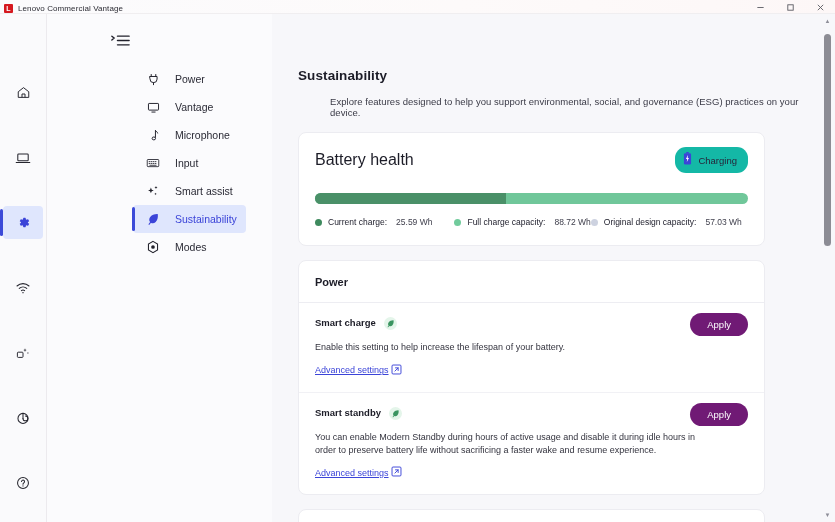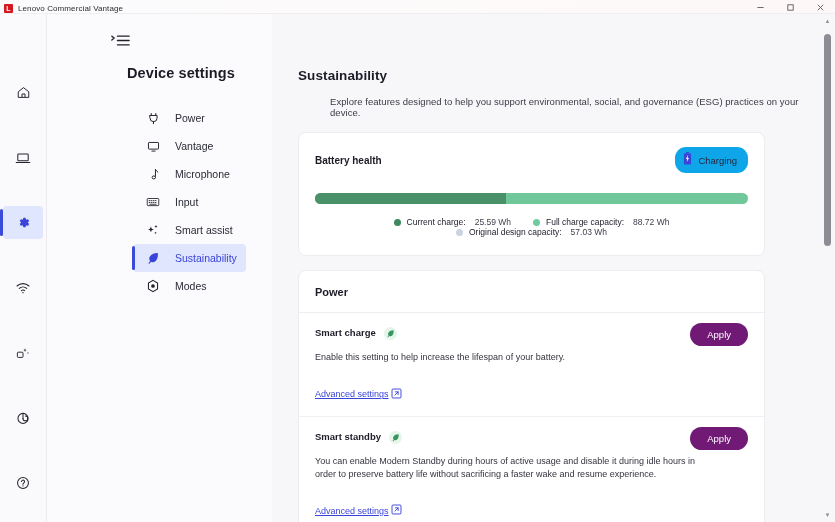--- a/index.html
+++ b/index.html
@@ -323,7 +323,6 @@
           <path d="M7.5 13 H21"></path>
       </svg>
     </div>
-    <div class="nav-title">Device settings</div>
 
     <div class="nav-list">
 

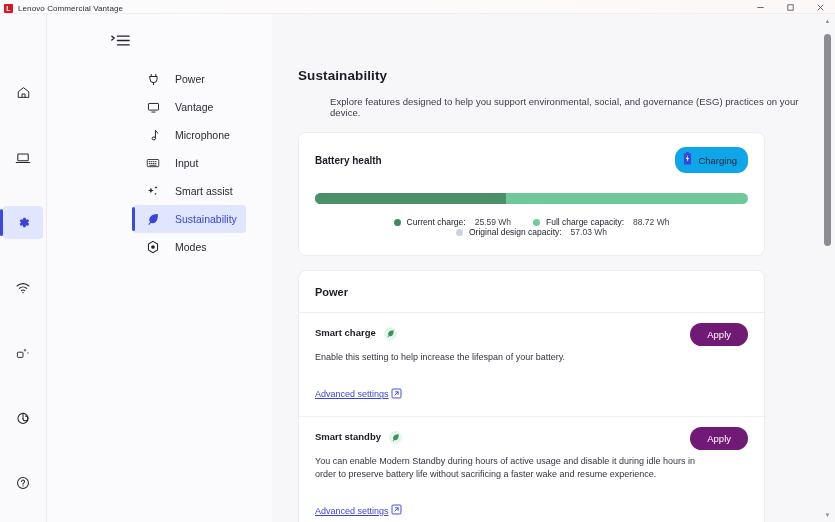--- a/index.html
+++ b/index.html
@@ -141,7 +141,7 @@
     display: flex; align-items: center; justify-content: space-between;
     padding: 14px 16px 0 16px;
   }
-  .bat-title { font-size: 10px; font-weight: bold; color: #1c1c27; }
+  .bat-title { font-size: 16px; font-weight: normal; color: #1c1c27; }
   .charging-pill {
     display: flex; align-items: center; gap: 6px;
     background: #0ea5e9;

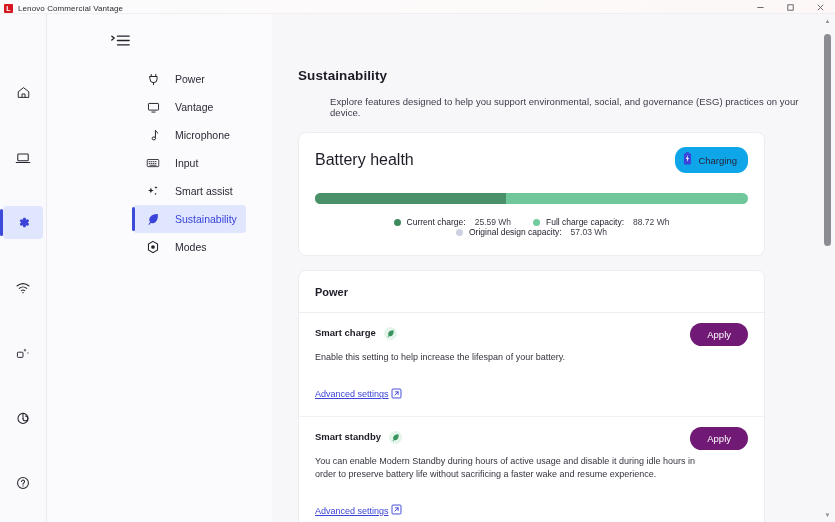--- a/index.html
+++ b/index.html
@@ -144,7 +144,7 @@
   .bat-title { font-size: 16px; font-weight: normal; color: #1c1c27; }
   .charging-pill {
     display: flex; align-items: center; gap: 6px;
-    background: #0ea5e9;
+    background: #14b8a6;
     border-radius: 11px;
     padding: 4px 11px 4px 8px;
   }

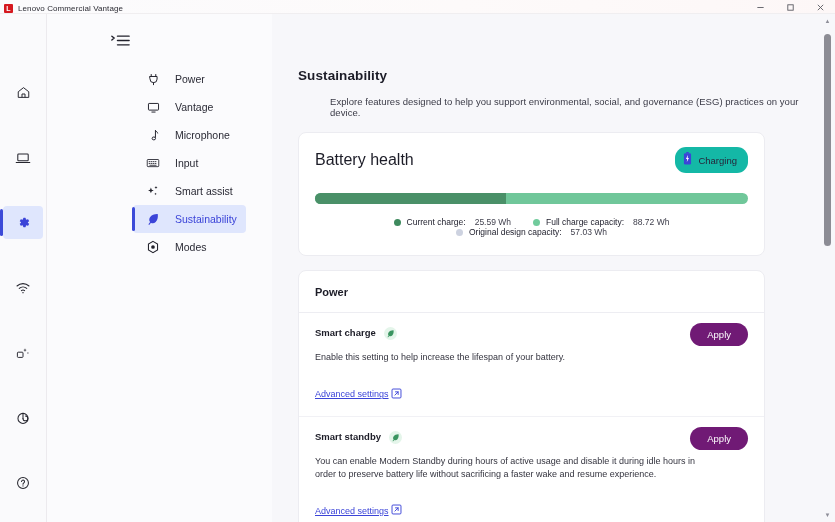--- a/index.html
+++ b/index.html
@@ -157,7 +157,7 @@
   .bat-bar .fill { background: #4a9068; height: 100%; }
   .legend {
     padding: 13px 16px 18px 16px;
-    display: flex; flex-direction: column; align-items: center; 
+    display: flex; flex-direction: row; align-items: center; 
   }
   .legend-row { display: flex; align-items: center; gap: 22px; }
   .legend-item { display: flex; align-items: center; gap: 6px; }

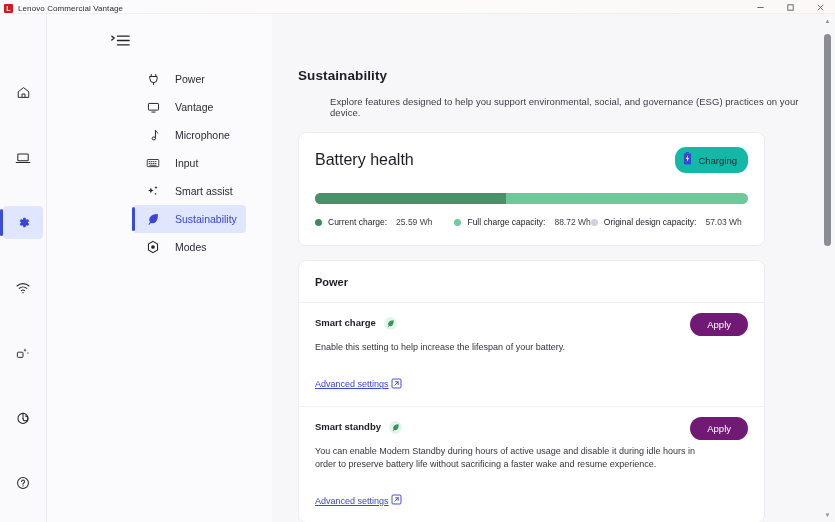--- a/index.html
+++ b/index.html
@@ -191,7 +191,7 @@
   }
   .adv-link {
     display: flex; align-items: center; gap: 2px;
-    margin-top: 24px;
+    margin-top: 10px;
     color: #3b44d8; font-size: 9px;
   }
   .apply-btn {

